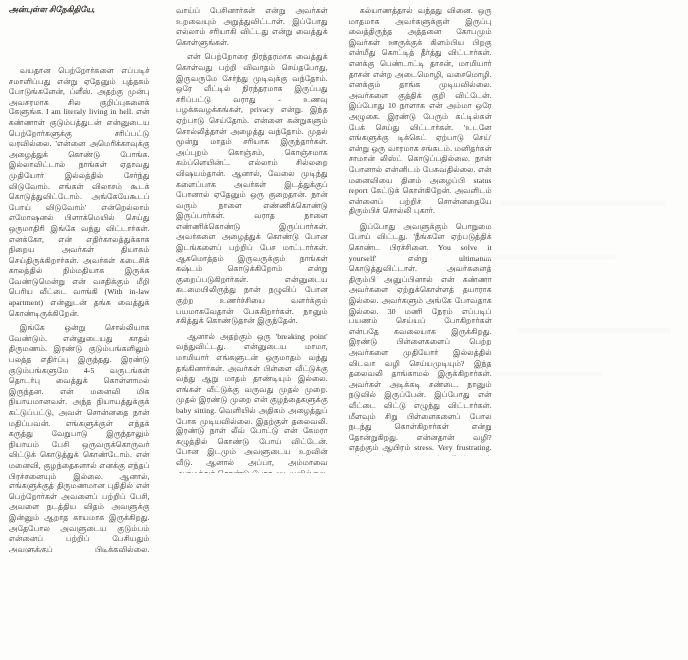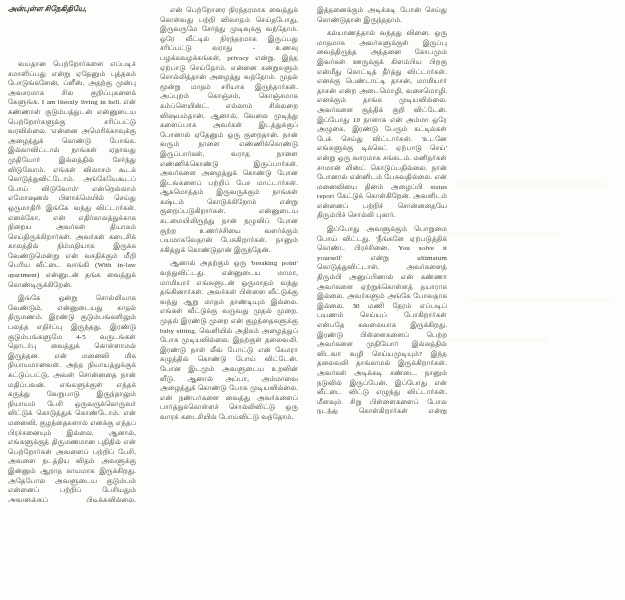--- a/index.html
+++ b/index.html
@@ -68,6 +68,7 @@
   </div>
 
   <div id="col2" class="col">
+    <p class="cont">வாய்ப் பேசினார்கள் என்று அவர்கள் உறவையும் அறுத்துவிட்டாள். இப்போது எல்லாம் சரியாகி விட்டது என்று வைத்துக் கொள்ளுங்கள்.</p>
     <p>என் பெற்றோரை நிரந்தரமாக வைத்துக் கொள்வது பற்றி விவாதம் செய்தபோது, இருவருமே சேர்ந்து முடிவுக்கு வந்தோம். ஒரே வீட்டில் நிரந்தரமாக இருப்பது சரிப்பட்டு வராது - உணவு பழக்கவழக்கங்கள், privacy என்று. இந்த ஏற்பாடு செய்தோம். என்னை கன்றுகளும் சொல்லித்தான் அழைத்து வந்தோம். முதல் மூன்று மாதம் சரியாக இருந்தார்கள். அப்புறம் கொஞ்சம், கொஞ்சமாக கம்ப்ளெயின்ட். எல்லாம் சில்லறை விஷயம்தான். ஆனால், வேலை முடிந்து களைப்பாக அவர்கள் இடத்துக்குப் போனால் ஏதேனும் ஒரு குறைதான். நான் வரும் நாளை எண்ணிக்கொண்டு இருப்பார்கள். வராத நாளை எண்ணிக்கொண்டு இருப்பார்கள். அவர்களை அழைத்துக் கொண்டு போன இடங்களைப் பற்றிப் பேச மாட்டார்கள். ஆகமொத்தம் இருவருக்கும் நாங்கள் கஷ்டம் கொடுக்கிறோம் என்று குறைப்படுகிறார்கள். என்னுடைய கடமையிலிருந்து நான் நழுவிப் போன குற்ற உணர்ச்சியை வளர்க்கும் பயமாகவேதான் பேசுகிறார்கள். நானும் சகித்துக் கொண்டுதான் இருந்தேன்.</p>
     <p>ஆனால் அதற்கும் ஒரு 'breaking point' வந்துவிட்டது. என்னுடைய மாமா, மாமியார் எங்களுடன் ஒருமாதம் வந்து தங்கினார்கள். அவர்கள் பிள்ளை வீட்டுக்கு வந்து ஆறு மாதம் தாண்டியும் இல்லை. எங்கள் வீட்டுக்கு வருவது முதல் முறை. முதல் இரண்டு முறை என் குழந்தைகளுக்கு baby sitting. வெளியில் அதிகம் அழைத்துப் போக முடியவில்லை. இதற்குள் தலைவலி. இரண்டு நாள் லீவ் போட்டு என் கேமரா கழுத்தில் கொண்டு போய் விட்டேன். போன இடமும் அவளுடைய உறவின் வீடு. ஆனால் அப்பா, அம்மாவை அழைத்துக் கொண்டு போக முடியவில்லை. என் நண்பர்களை வைத்து அவர்களைப் பார்த்துக்கொள்ளச் சொல்லிவிட்டு ஒரு வாரக் கடைசியில் போய்விட்டு வந்தோம்.</p>
   </div>

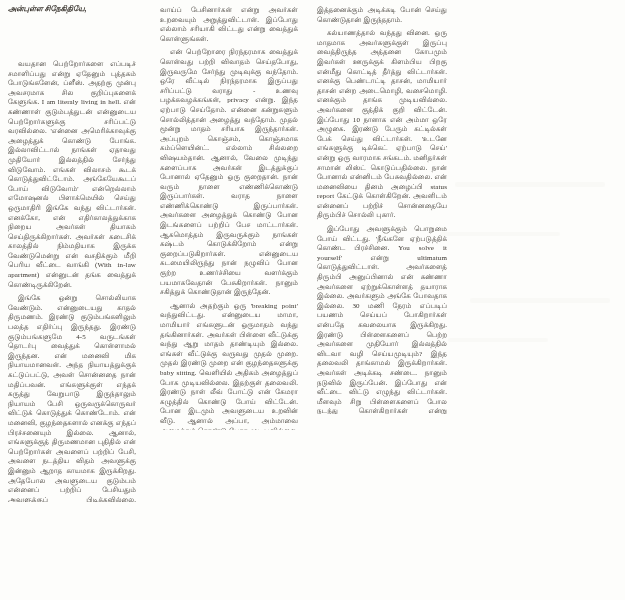--- a/index.html
+++ b/index.html
@@ -74,7 +74,6 @@
   </div>
 
   <div id="col3" class="col">
-    <p class="cont">இத்தனைக்கும் அடிக்கடி போன் செய்து கொண்டுதான் இருந்ததாம்.</p>
     <p>கல்யாணத்தால் வந்தது வினை. ஒரு மாதமாக அவர்களுக்குள் இருப்பு வைத்திருந்த அத்தனை கோபமும் இவர்கள் ஊருக்குக் கிளம்பிய பிறகு என்மீது கொட்டித் தீர்த்து விட்டார்கள். எனக்கு பெண்டாட்டி தாசன், மாமியார் தாசன் என்ற அடைமொழி, வசைமொழி. எனக்கும் தாங்க முடியவில்லை. அவர்களை குத்திக் குறி விட்டேன். இப்போது 10 நாளாக என் அம்மா ஒரே அழுகை. இரண்டு பேரும் கட்டில்கள் பேக் செய்து விட்டார்கள். 'உடனே எங்களுக்கு டிக்கெட் ஏற்பாடு செய்' என்று ஒரு வாரமாக சங்கடம். மனிதர்கள் சாமான் லிஸ்ட் கொடுப்பதில்லை. நான் போனால் என்னிடம் பேசுவதில்லை. என் மனைவியை தினம் அழைப்பி status report கேட்டுக் கொள்கிறேன். அவளிடம் என்னைப் பற்றிச் சொன்னதையே திரும்பிச் சொல்லி புகார்.</p>
     <p>இப்போது அவளுக்கும் பொறுமை போய் விட்டது. 'நீங்களே ஏற்படுத்திக் கொண்ட பிரச்சினை. You solve it yourself' என்று ultimatum கொடுத்துவிட்டாள். அவர்களைத் திரும்பி அனுப்பினால் என் கண்ணா அவர்களை ஏற்றுக்கொள்ளத் தயாராக இல்லை. அவர்களும் அங்கே போவதாக இல்லை. 30 மணி நேரம் எப்படிப் பயணம் செய்யப் போகிறார்கள் என்பதே கவலையாக இருக்கிறது. இரண்டு பிள்ளைகளைப் பெற்ற அவர்களை முதியோர் இல்லத்தில் விடவா வழி செய்யமுடியும்? இந்த தலைவலி தாங்காமல் இருக்கிறார்கள். அவர்கள் அடிக்கடி சண்டை. நானும் நடுவில் இருப்பேன். இப்போது என் வீட்டை விட்டு எழுந்து விட்டார்கள். மீளவும் சிறு பிள்ளைகளைப் போல நடந்து கொள்கிறார்கள் என்று தோன்றுகிறது. என்னதான் வழி? எதற்கும் ஆயிரம் stress. Very frustrating. என்னதான் கடமையைச் செய்தாலும் இதயம் அவர்களின் அளவை உணர்ந்ததாகத் தெரிய வில்லை.</p>
 

